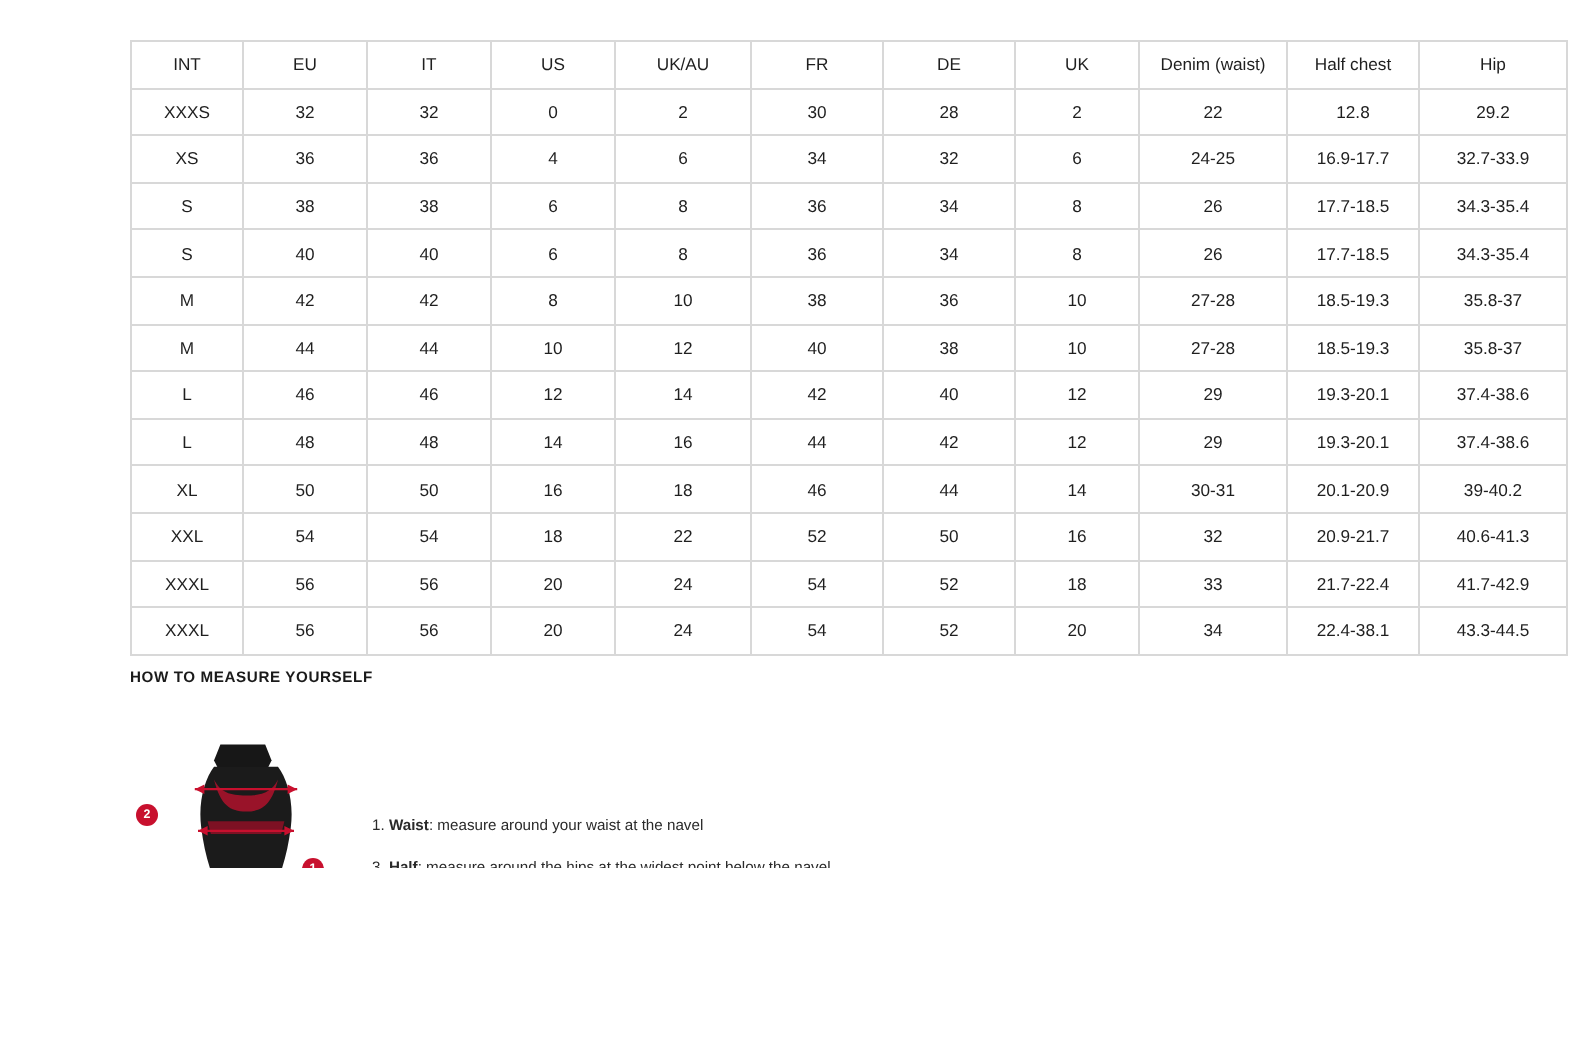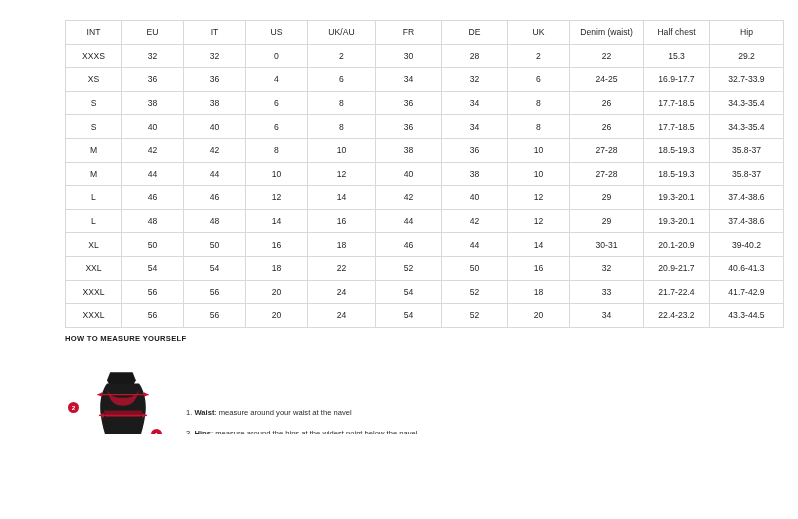--- a/index.html
+++ b/index.html
@@ -163,7 +163,7 @@
           <td>28</td>
           <td>2</td>
           <td>22</td>
-          <td>15.3</td>
+          <td>12.8</td>
           <td>29.2</td>
         </tr>
         <tr>

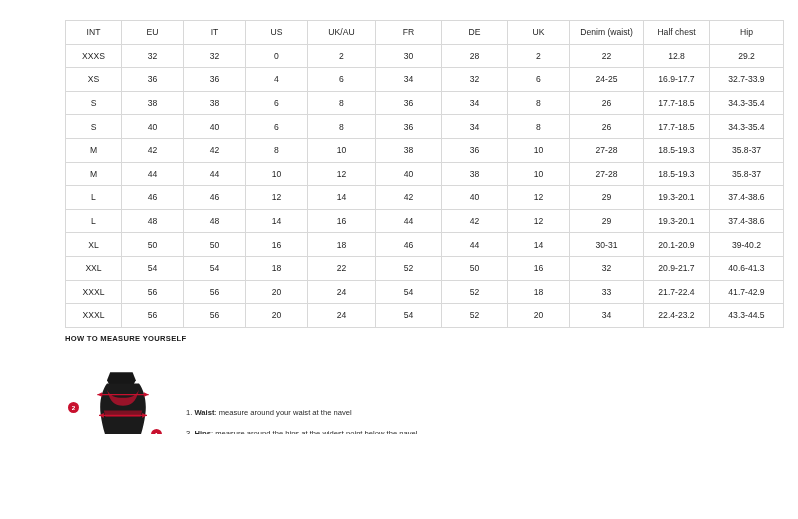--- a/index.html
+++ b/index.html
@@ -306,7 +306,7 @@
           <td>52</td>
           <td>20</td>
           <td>34</td>
-          <td>22.4-23.2</td>
+          <td>22.4-38.1</td>
           <td>43.3-44.5</td>
         </tr>
       </tbody>

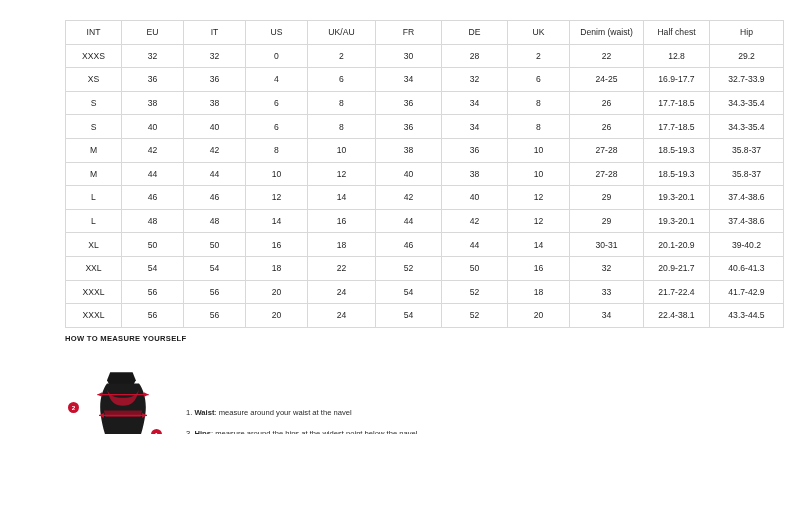--- a/index.html
+++ b/index.html
@@ -364,7 +364,7 @@
         </div>
         <div class="step">
           <span>3.</span>
-          <b>Hips</b><span>: measure around the hips at the widest point below the navel</span>
+          <b>Half</b><span>: measure around the hips at the widest point below the navel</span>
         </div>
       </div>
 

